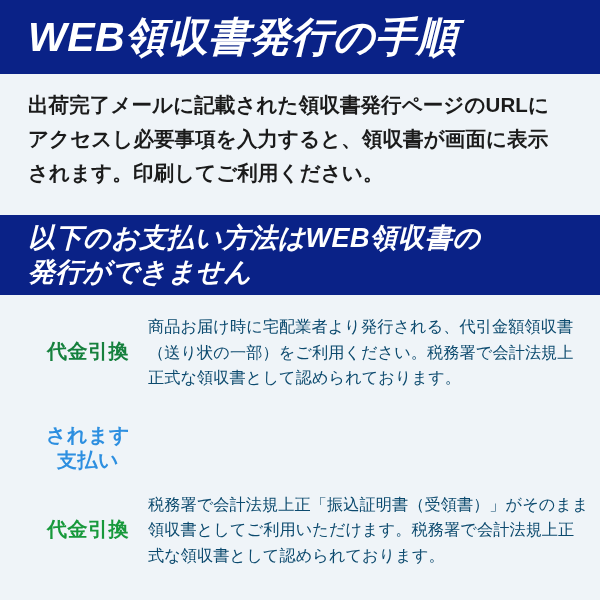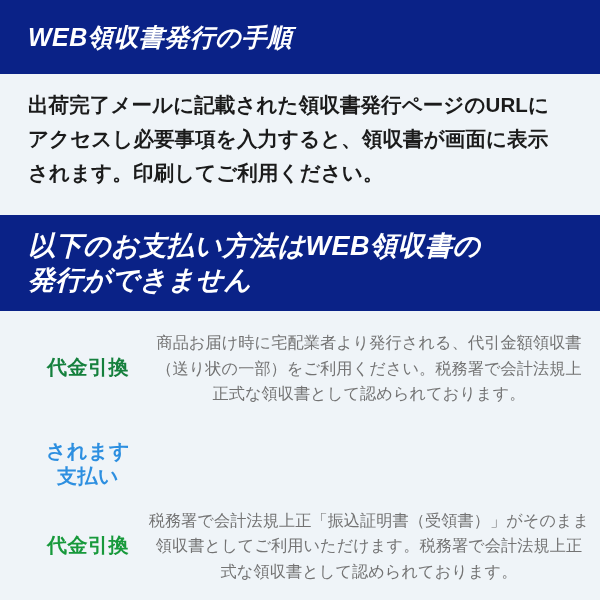--- a/index.html
+++ b/index.html
@@ -45,7 +45,7 @@
     padding: 0 0 0 28px;
   }
   .banner-1 .banner-title {
-    font-size: 25px;
+    font-size: 41px;
     line-height: 34px;
   }
 

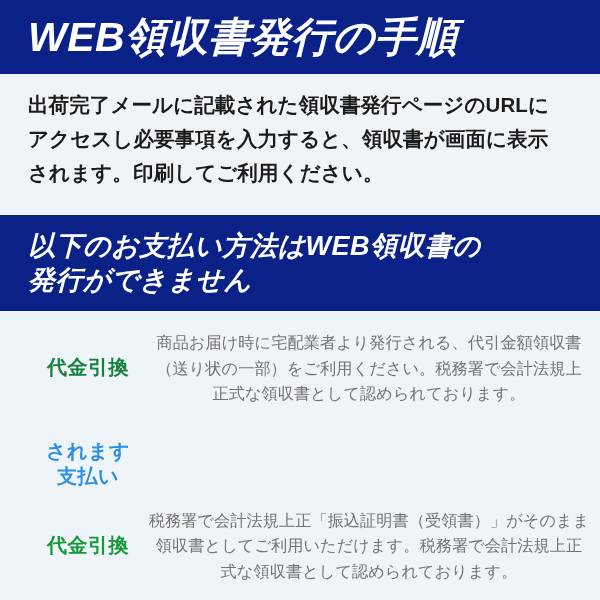--- a/index.html
+++ b/index.html
@@ -51,7 +51,7 @@
 
   .banner-2 {
     margin-top: 25px;
-    height: 96px;
+    height: 80px;
     padding: 0 0 0 28px;
   }
   .banner-2 .banner-title {

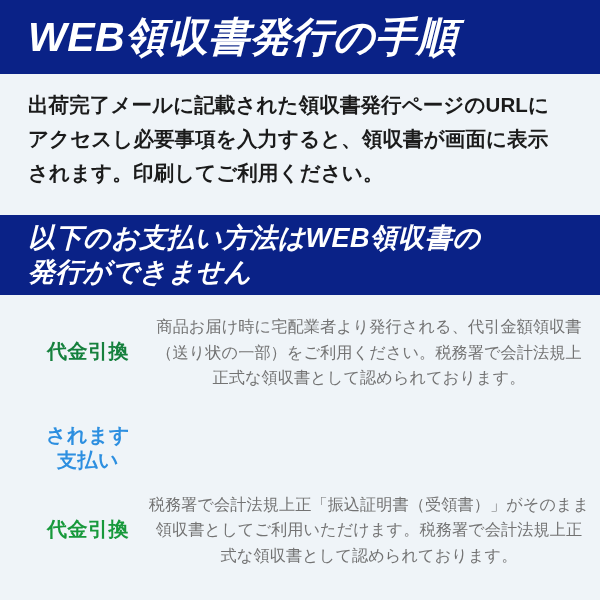--- a/index.html
+++ b/index.html
@@ -107,11 +107,10 @@
     flex: 1 1 auto;
     font-size: 16.2px;
     line-height: 25.5px;
-    color: #737373;
+    color: #0c4a6e;
     padding-left: 0px;
     padding-top: 1px;
     letter-spacing: 0.05px;
-    text-align: center;
   }
   .method-desc .ln {
     display: block;

